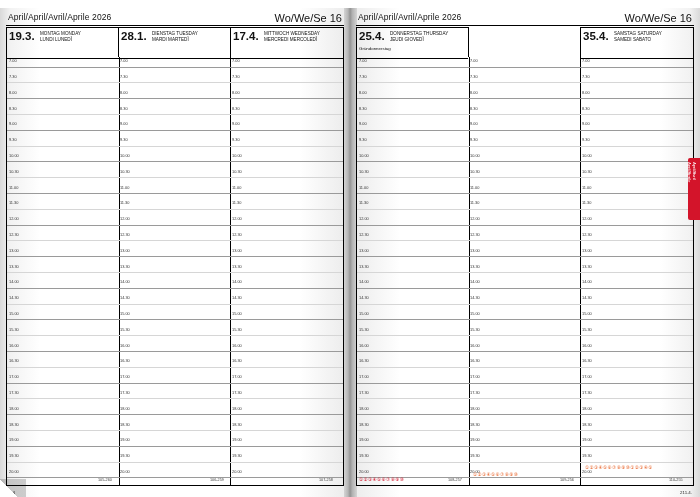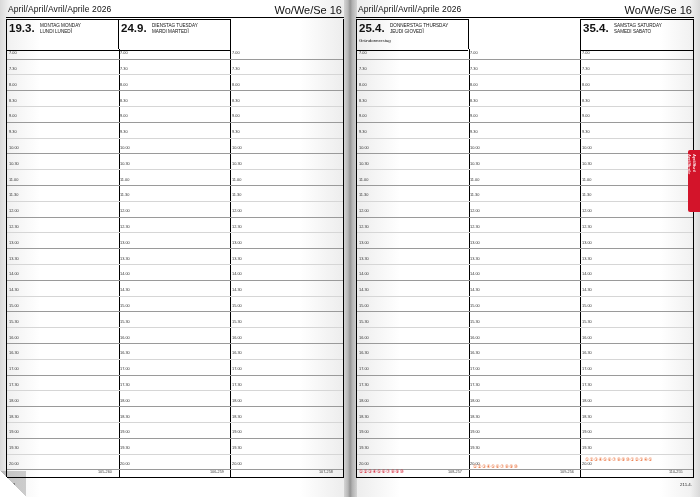--- a/index.html
+++ b/index.html
@@ -4,7 +4,7 @@
 <style>
   html,body{margin:0;padding:0;background:#ffffff;}
   body{width:700px;height:497px;font-family:"Liberation Sans",sans-serif;overflow:hidden;}
-  #page{position:relative;width:700px;height:453px;background:#ffffff;}
+  #page{position:relative;width:700px;height:453px;background:#ffffff;margin-top:8px;}
 
   
   .book{position:absolute;left:0;top:0;width:700px;height:497px;background:#c9c9c9;}

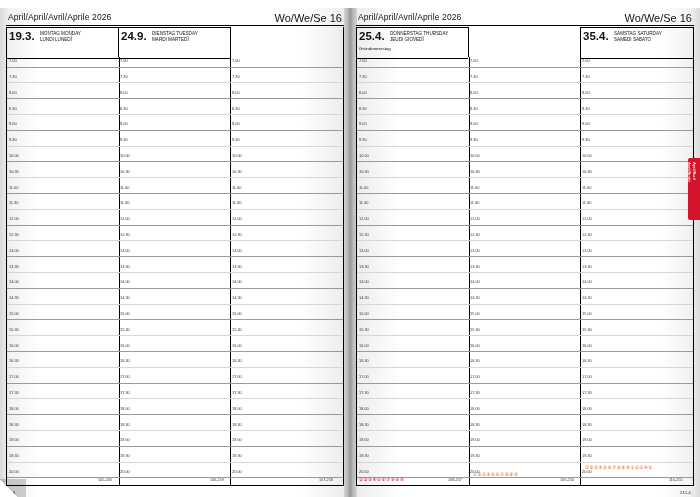--- a/index.html
+++ b/index.html
@@ -89,7 +89,7 @@
 LUNDI LUNEDÌ</div>
       </div>
       <div class="daycell" style="left:112px;width:112px;">
-        <div class="dnum">24.9.</div>
+        <div class="dnum">28.1.</div>
         <div class="dnames" style="left:34px;white-space:pre;">DIENSTAG TUESDAY
 MARDI MARTEDÌ</div>
       </div>

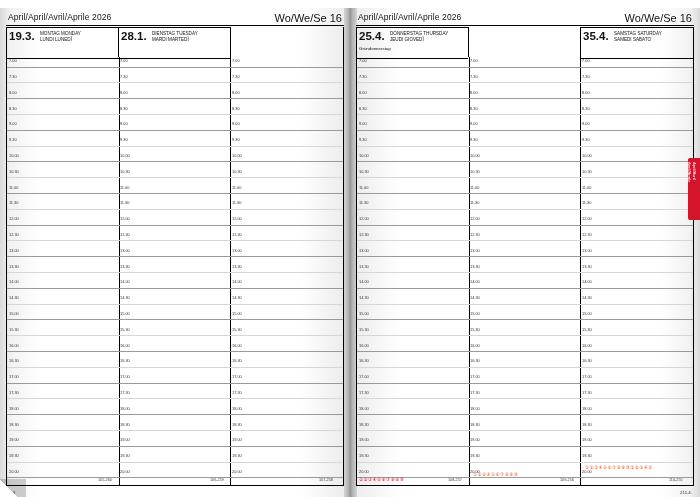--- a/index.html
+++ b/index.html
@@ -92,6 +92,11 @@
         <div class="dnum">28.1.</div>
         <div class="dnames" style="left:34px;white-space:pre;">DIENSTAG TUESDAY
 MARDI MARTEDÌ</div>
+      </div>
+      <div class="daycell" style="left:224px;width:114px;">
+        <div class="dnum">17.4.</div>
+        <div class="dnames" style="left:34px;white-space:pre;">MITTWOCH WEDNESDAY
+MERCREDI MERCOLEDÌ</div>
       </div>
       <div class="vline" style="left:0;height:30px;"></div>
       <div class="vline" style="left:112px;height:30px;"></div>

